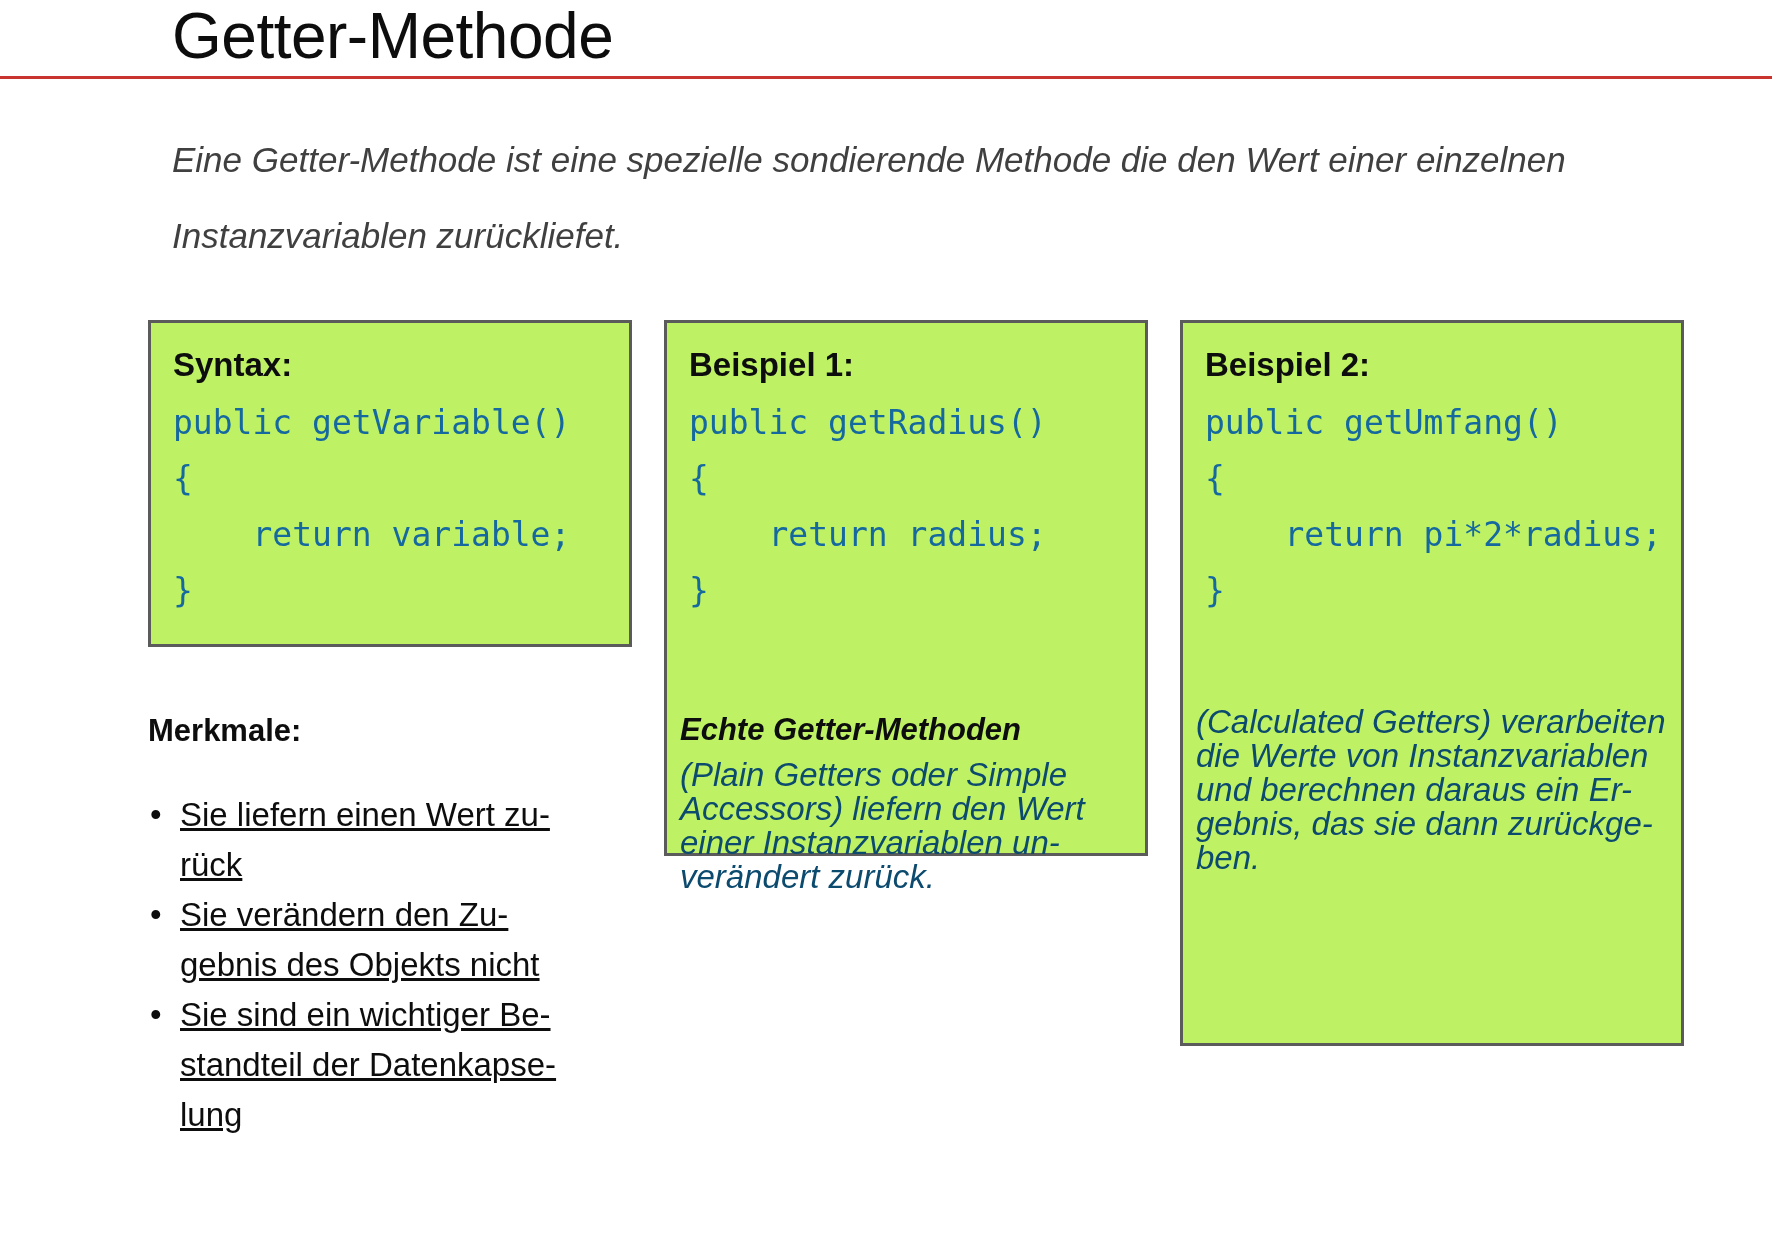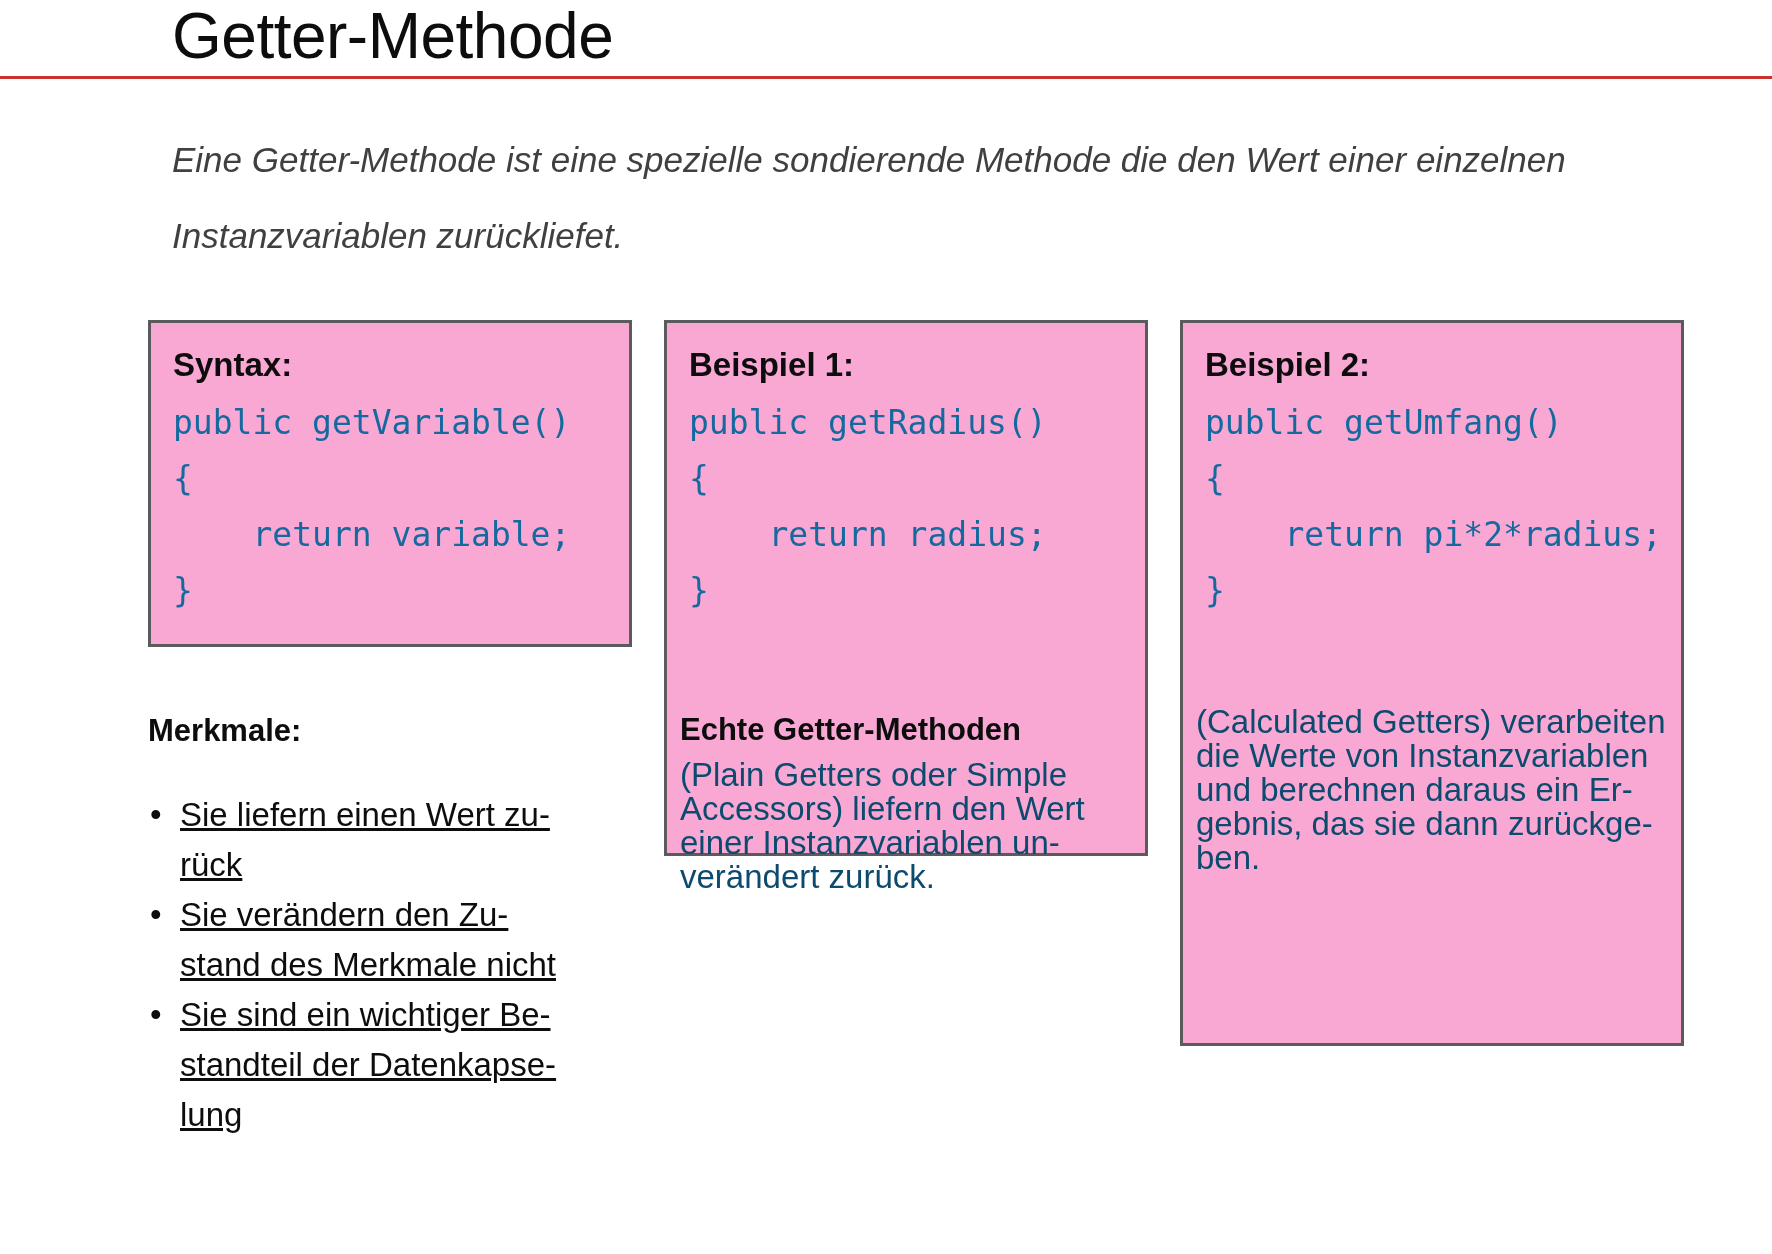--- a/index.html
+++ b/index.html
@@ -54,7 +54,7 @@
     top: 0;
     box-sizing: border-box;
     border: 3px solid #5b5b5b;
-    background: #f9a8d4;
+    background: #bef264;
     padding: 18px 18px 20px 22px;
   }
   #box-1 { left: 148px;  top: 320px; width: 484px; height: 327px; }

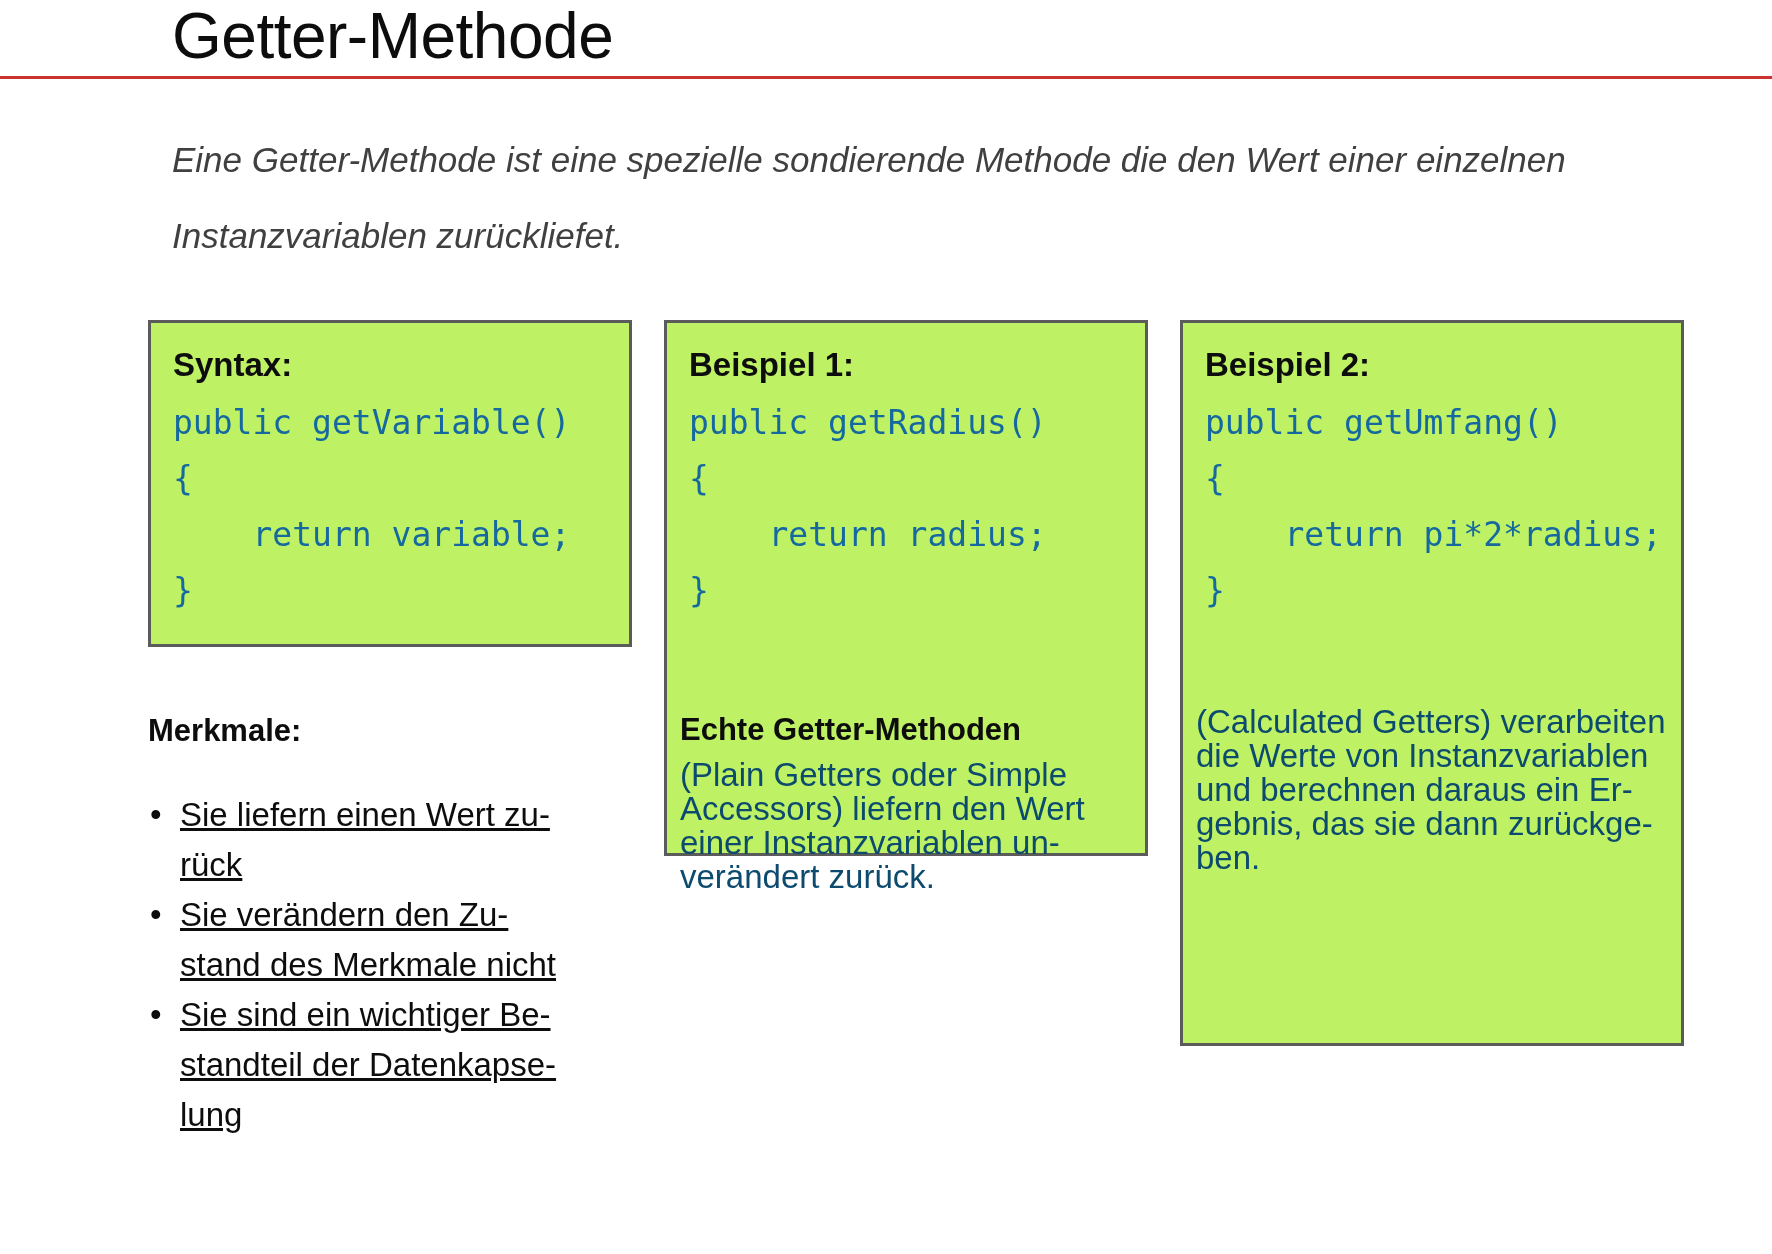--- a/index.html
+++ b/index.html
@@ -116,6 +116,7 @@
   .desc-block {
     position: absolute;
     width: 470px;
+    font-style: italic;
   }
   #desc-2 { left: 680px;  top: 705px; width: 450px; }
   #desc-3 { left: 1196px; top: 705px; width: 560px; }

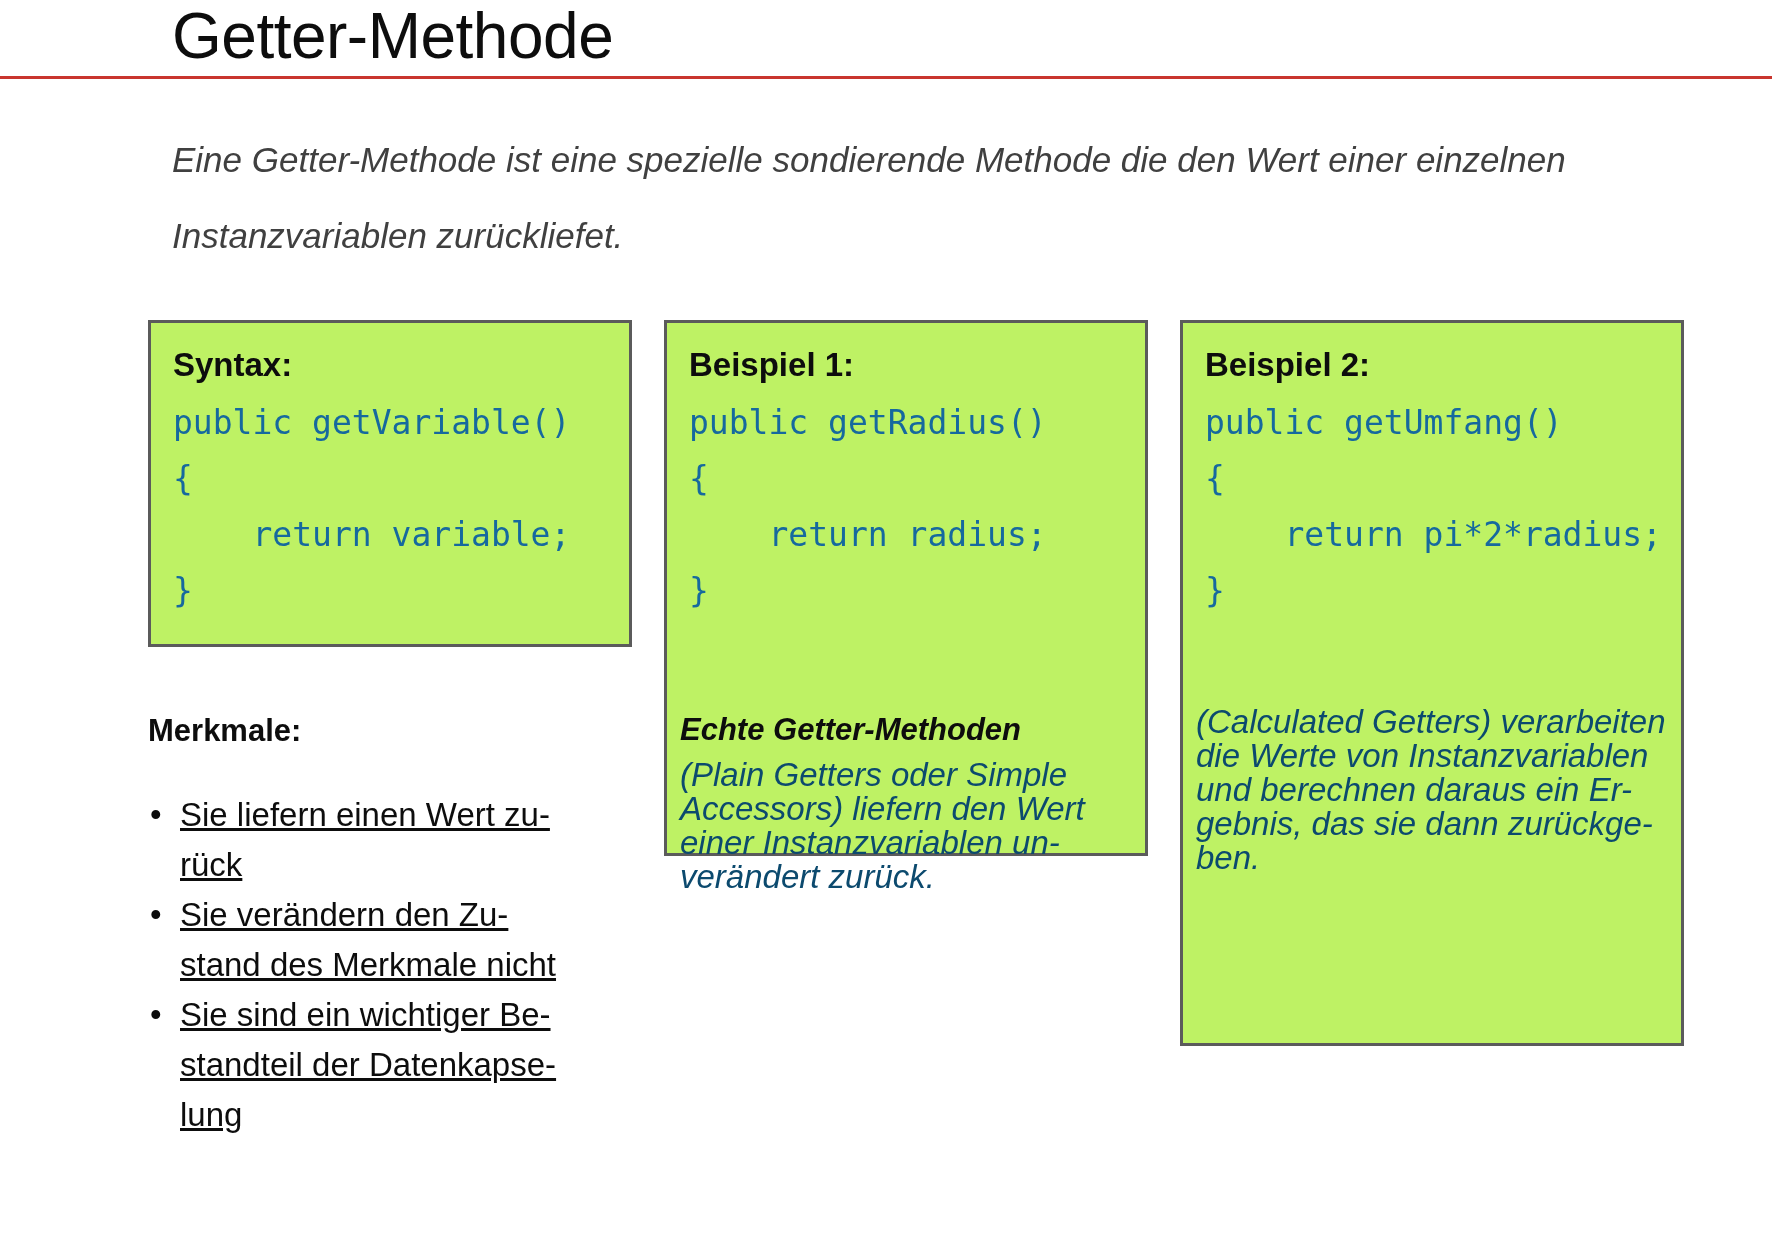--- a/index.html
+++ b/index.html
@@ -173,7 +173,7 @@
   <li style="white-space:pre-line">Sie liefern einen Wert zu-
 rück</li>
   <li style="white-space:pre-line">Sie verändern den Zu-
-stand des Merkmale nicht</li>
+gebnis des Objekts nicht</li>
   <li style="white-space:pre-line">Sie sind ein wichtiger Be-
 standteil der Datenkapse-
 lung</li>

